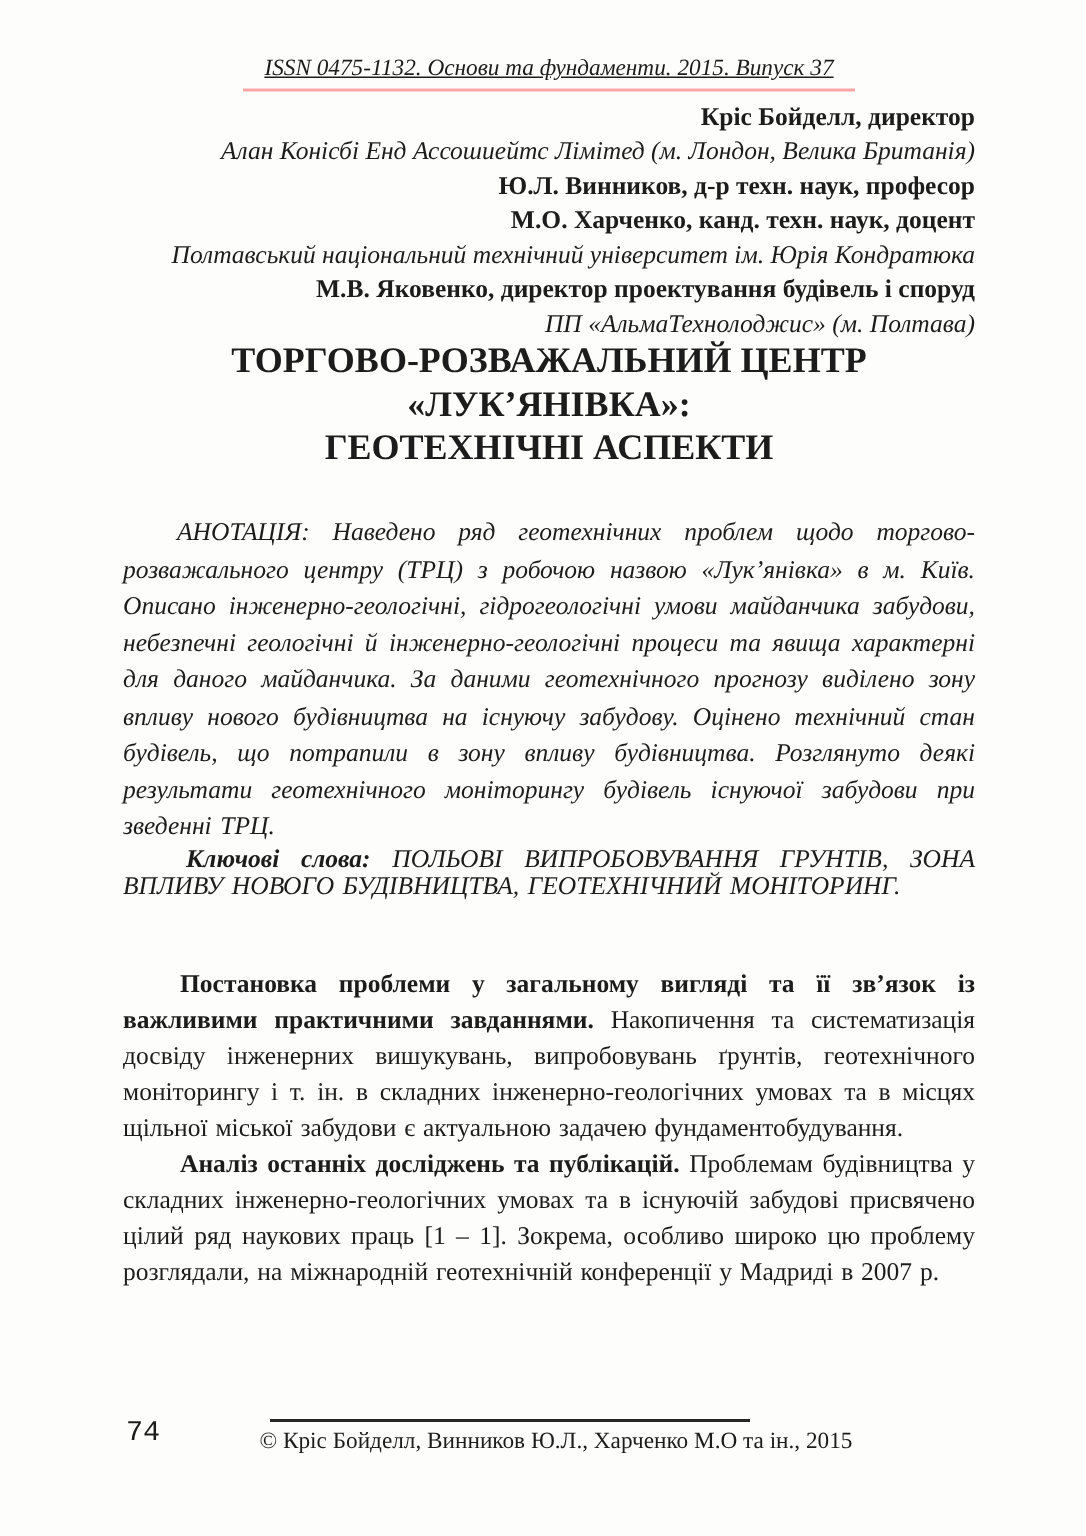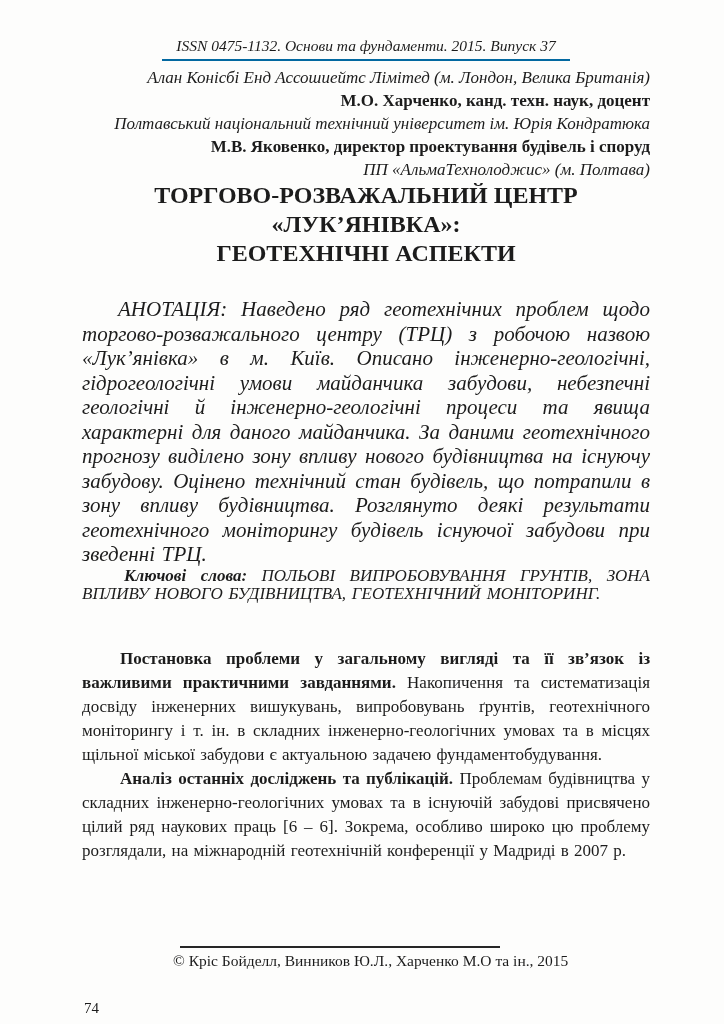--- a/index.html
+++ b/index.html
@@ -34,8 +34,9 @@
   .journal-header .rule-under {
     display: inline-block;
     padding: 0 14px 4px 14px;
-    border-bottom: 2px solid #0369a1;
+    border-bottom: 2px solid #fca5a5;
     white-space: nowrap;
+    text-decoration: underline;
   }
 
   .udc {

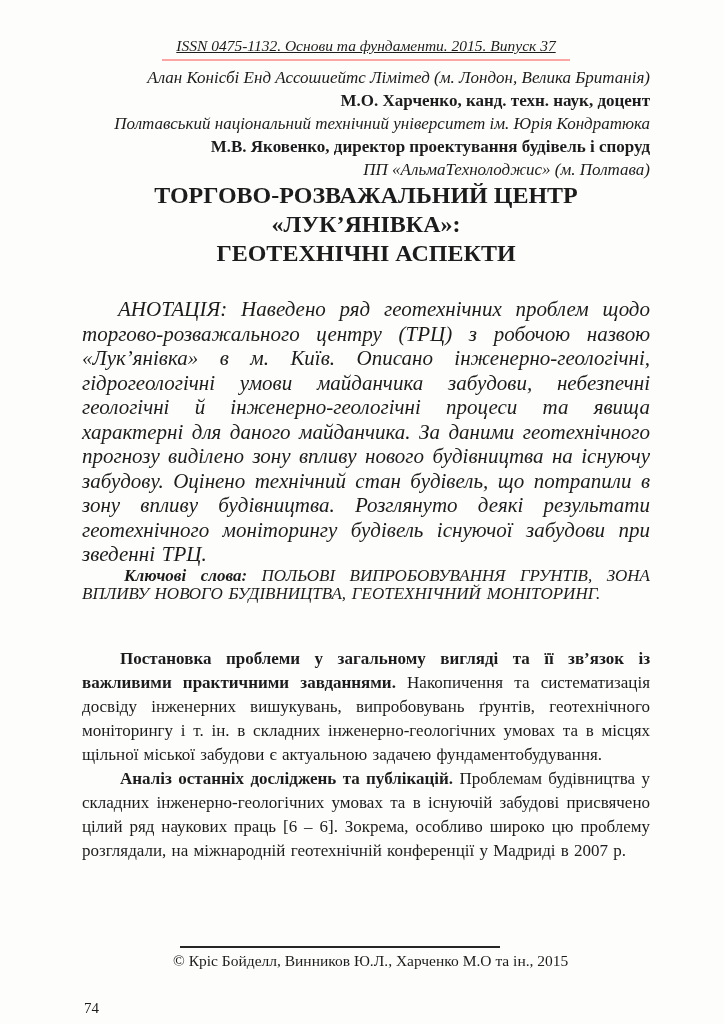--- a/index.html
+++ b/index.html
@@ -128,6 +128,7 @@
 
 
     <div class="authors">
+      <div class="bold">Кріс Бойделл, директор</div>
       <div class="italic">Алан Конісбі Енд Ассошиейтс Лімітед (м. Лондон, Велика Британія)</div>
       <div class="bold">М.О. Харченко, канд. техн. наук, доцент</div>
       <div class="italic">Полтавський національний технічний університет ім. Юрія Кондратюка</div>

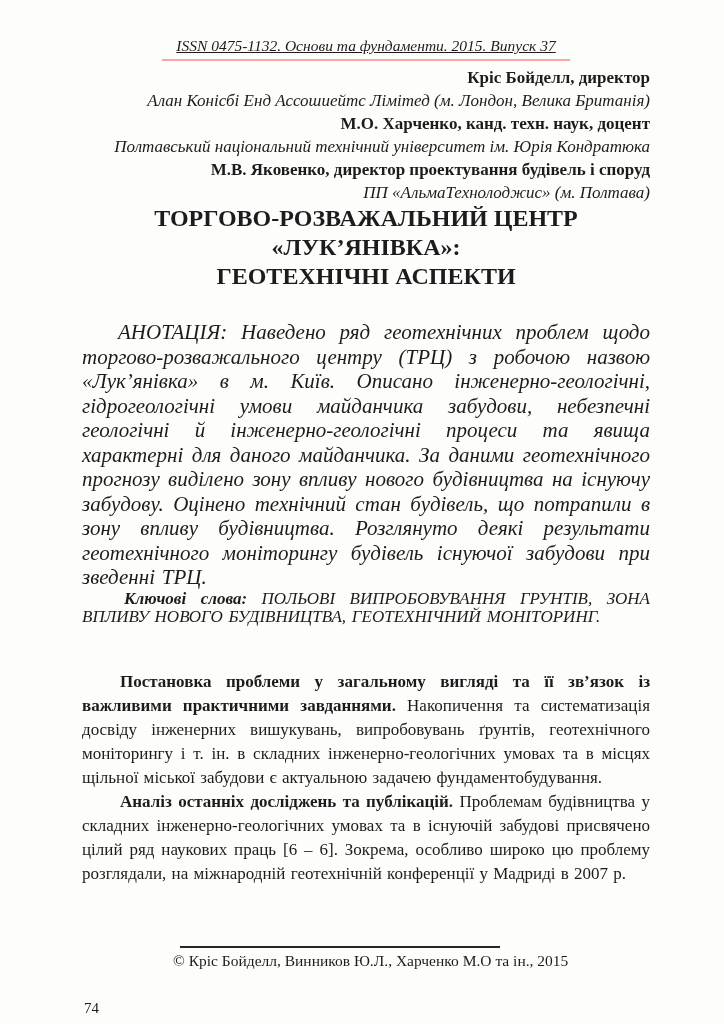--- a/index.html
+++ b/index.html
@@ -130,6 +130,7 @@
     <div class="authors">
       <div class="bold">Кріс Бойделл, директор</div>
       <div class="italic">Алан Конісбі Енд Ассошиейтс Лімітед (м. Лондон, Велика Британія)</div>
+      <div class="bold">Ю.Л. Винников, д-р техн. наук, професор</div>
       <div class="bold">М.О. Харченко, канд. техн. наук, доцент</div>
       <div class="italic">Полтавський національний технічний університет ім. Юрія Кондратюка</div>
       <div class="bold">М.В. Яковенко, директор проектування будівель і споруд</div>

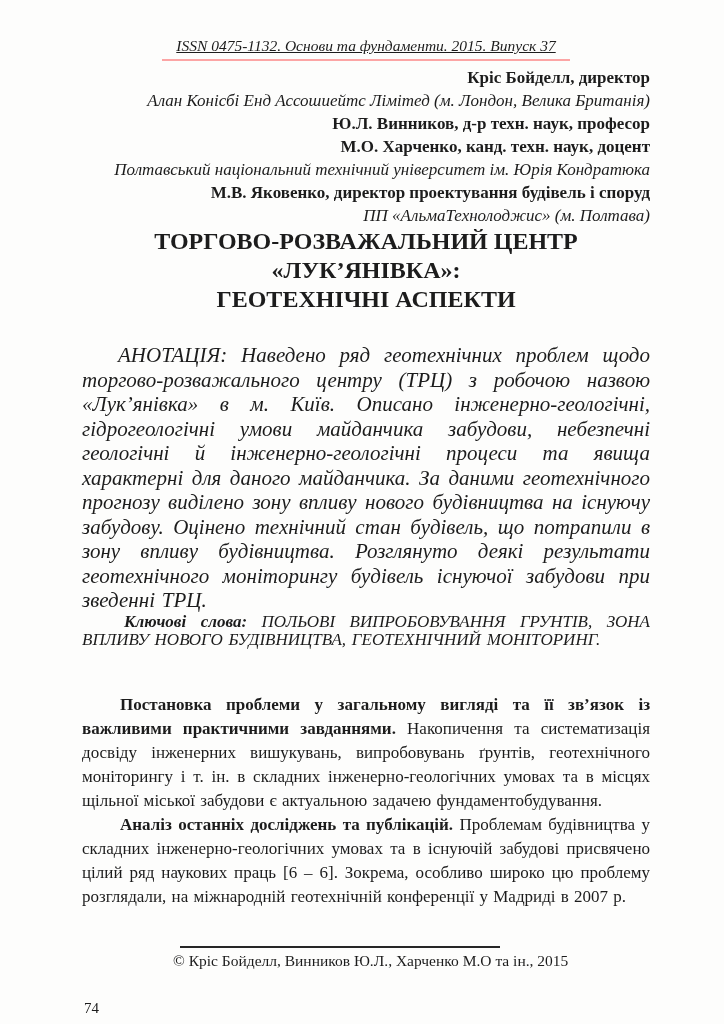--- a/index.html
+++ b/index.html
@@ -65,7 +65,7 @@
   .abstract {
     margin: 29px 0 0 0;
     font-style: italic;
-    font-size: 21px;
+    font-size: 17px;
     line-height: 24.5px;
     text-align: justify;
     text-indent: 36px;

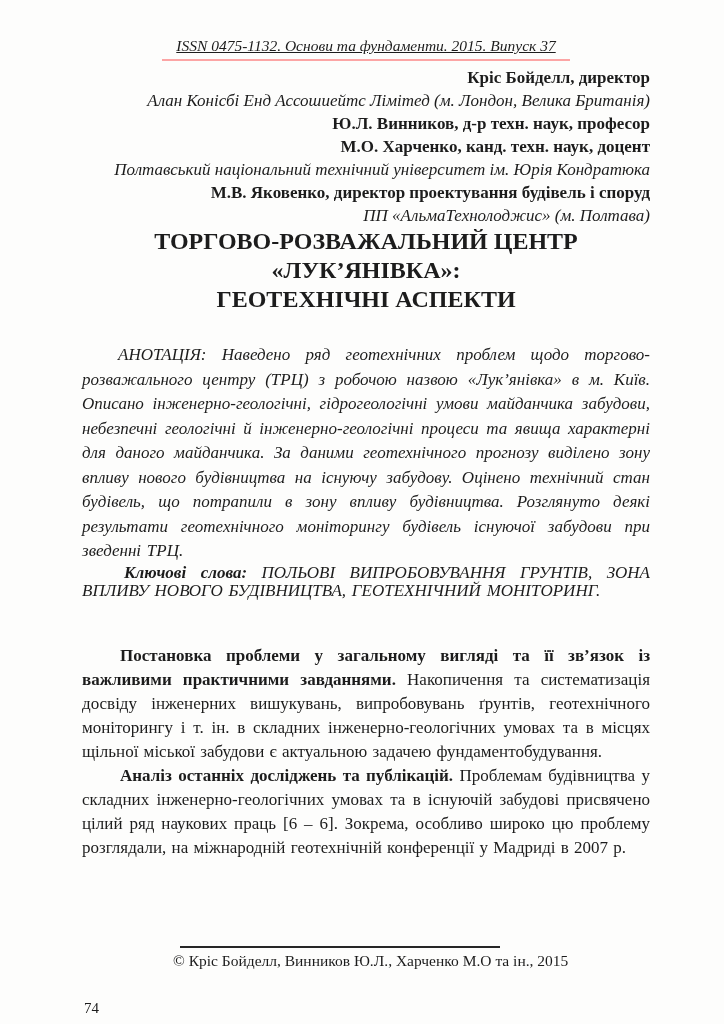--- a/index.html
+++ b/index.html
@@ -156,7 +156,7 @@
 
     <p class="body-par">
       <span class="lead">Аналіз останніх досліджень та публікацій.</span>
-      <span>Проблемам будівництва у складних інженерно-геологічних умовах та в існуючій забудові присвячено цілий ряд наукових праць [6 – 6]. Зокрема, особливо широко цю проблему розглядали, на міжнародній геотехнічній конференції у Мадриді в 2007 р.</span>
+      <span>Проблемам будівництва у складних інженерно-геологічних умовах та в існуючій забудові присвячено цілий ряд наукових праць [1 – 1]. Зокрема, особливо широко цю проблему розглядали, на міжнародній геотехнічній конференції у Мадриді в 2007 р.</span>
     </p>
 
   </div>

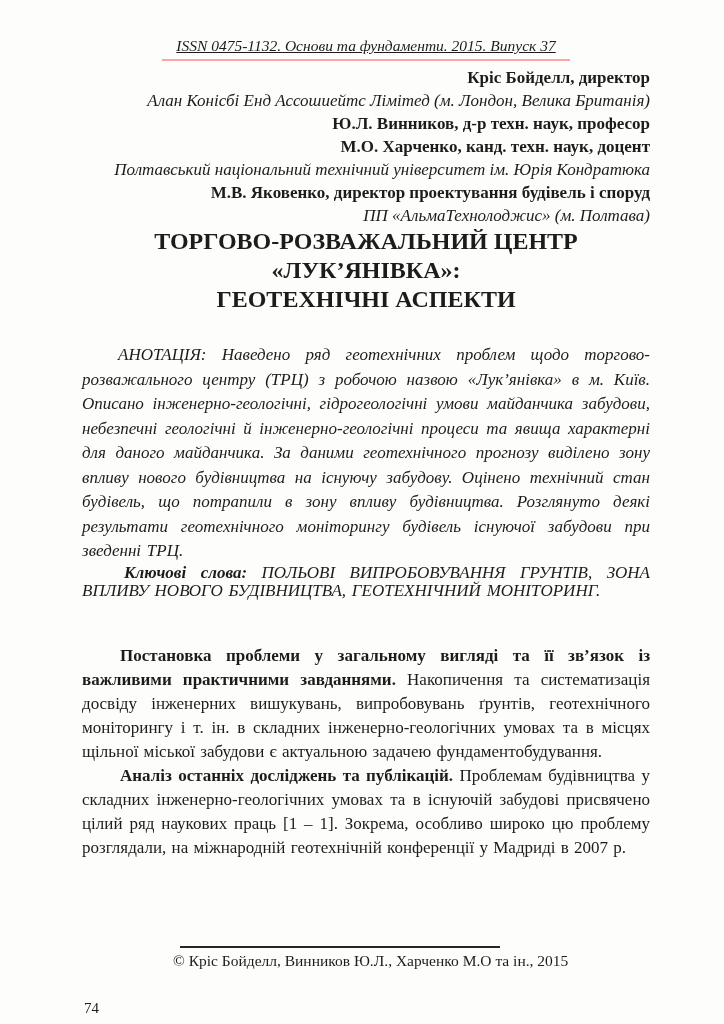--- a/index.html
+++ b/index.html
@@ -112,8 +112,9 @@
   .page-number {
     position: absolute;
     left: 84px;
-    top: 1000px;
-    font-size: 15px;
+    top: 944px;
+    font-size: 19px;
+    font-family: Liberation Mono, monospace;
   }
 </style>
 </head>

